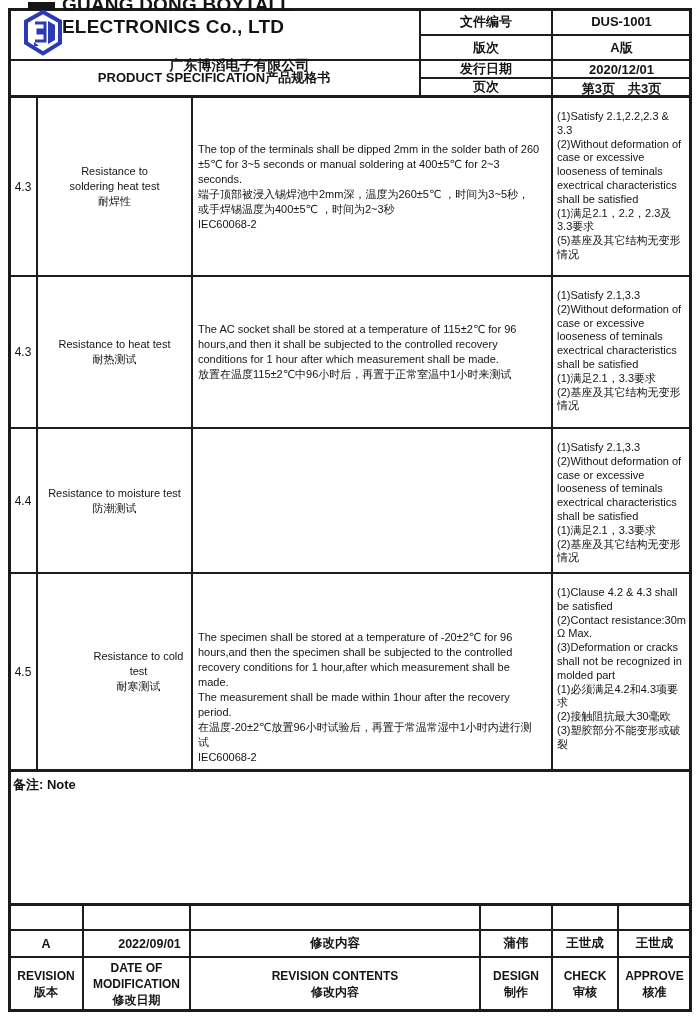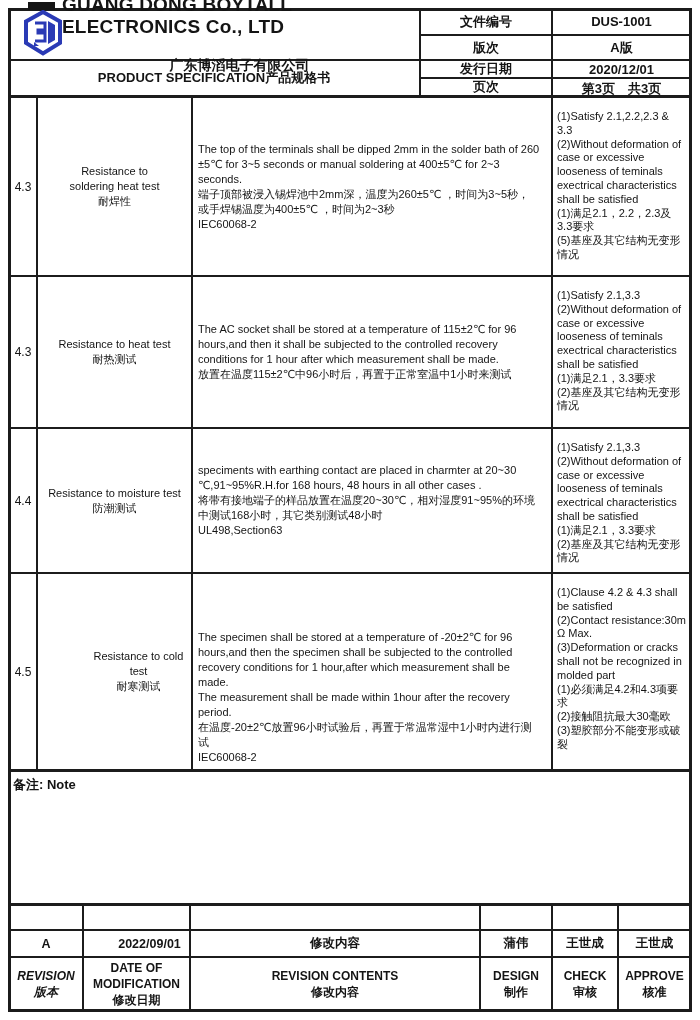--- a/index.html
+++ b/index.html
@@ -129,11 +129,6 @@
   <div class="cell center no-cell" style="left:10px;top:429px;width:26px;height:143px;">4.4</div>
   <div class="cell center name-cell pre" style="left:38px;top:429px;width:153px;height:143px;">Resistance to moisture test
 防潮测试</div>
-  <div class="cell vcenter desc-cell pre" style="left:193px;top:429px;width:358px;height:143px;">speciments with earthing contact are placed in charmter at 20~30
-℃,91~95%R.H.for 168 hours, 48 hours in all other cases .
-将带有接地端子的样品放置在温度20~30℃，相对湿度91~95%的环境
-中测试168小时，其它类别测试48小时
-UL498,Section63</div>
   <div class="cell crit-cell pre" style="left:553px;top:429px;width:137px;height:143px;">(1)Satisfy 2.1,3.3
 (2)Without deformation of
 case or excessive

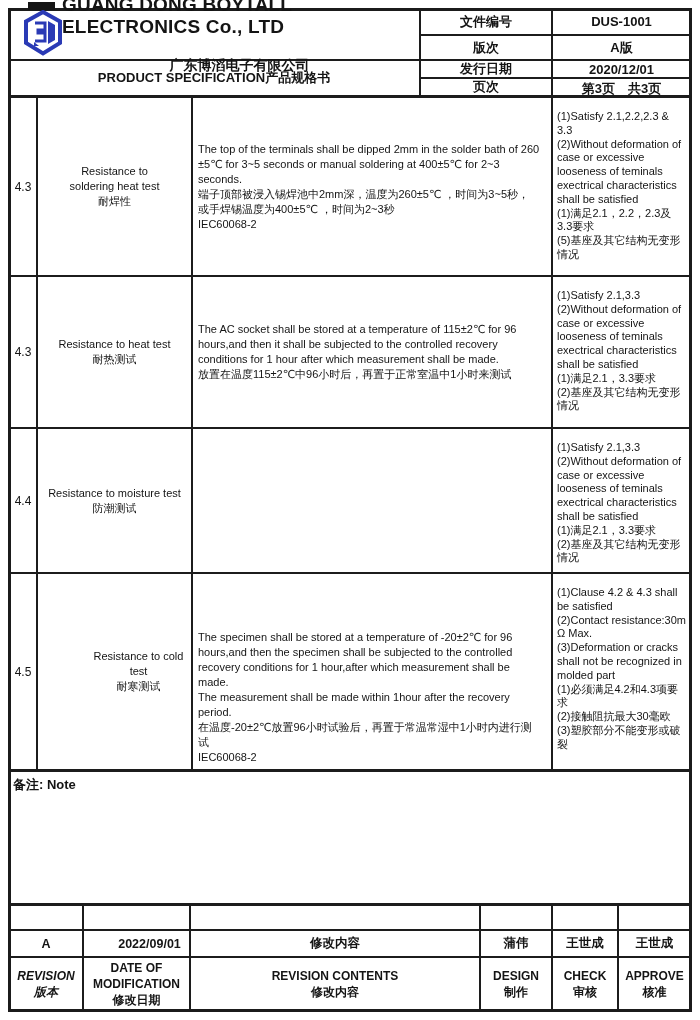--- a/index.html
+++ b/index.html
@@ -173,7 +173,7 @@
   <div class="cell center rev-data" style="left:553px;top:931px;width:64px;height:25px;">王世成</div>
   <div class="cell center rev-data" style="left:619px;top:931px;width:71px;height:25px;">王世成</div>
 
-  <div class="cell center rev-head pre" style="left:10px;top:958px;width:72px;height:52px;font-style:italic;">REVISION
+  <div class="cell center rev-head pre" style="left:10px;top:958px;width:72px;height:52px;">REVISION
 版本</div>
   <div class="cell center rev-head pre" style="left:84px;top:958px;width:105px;height:52px;">DATE OF
 MODIFICATION

